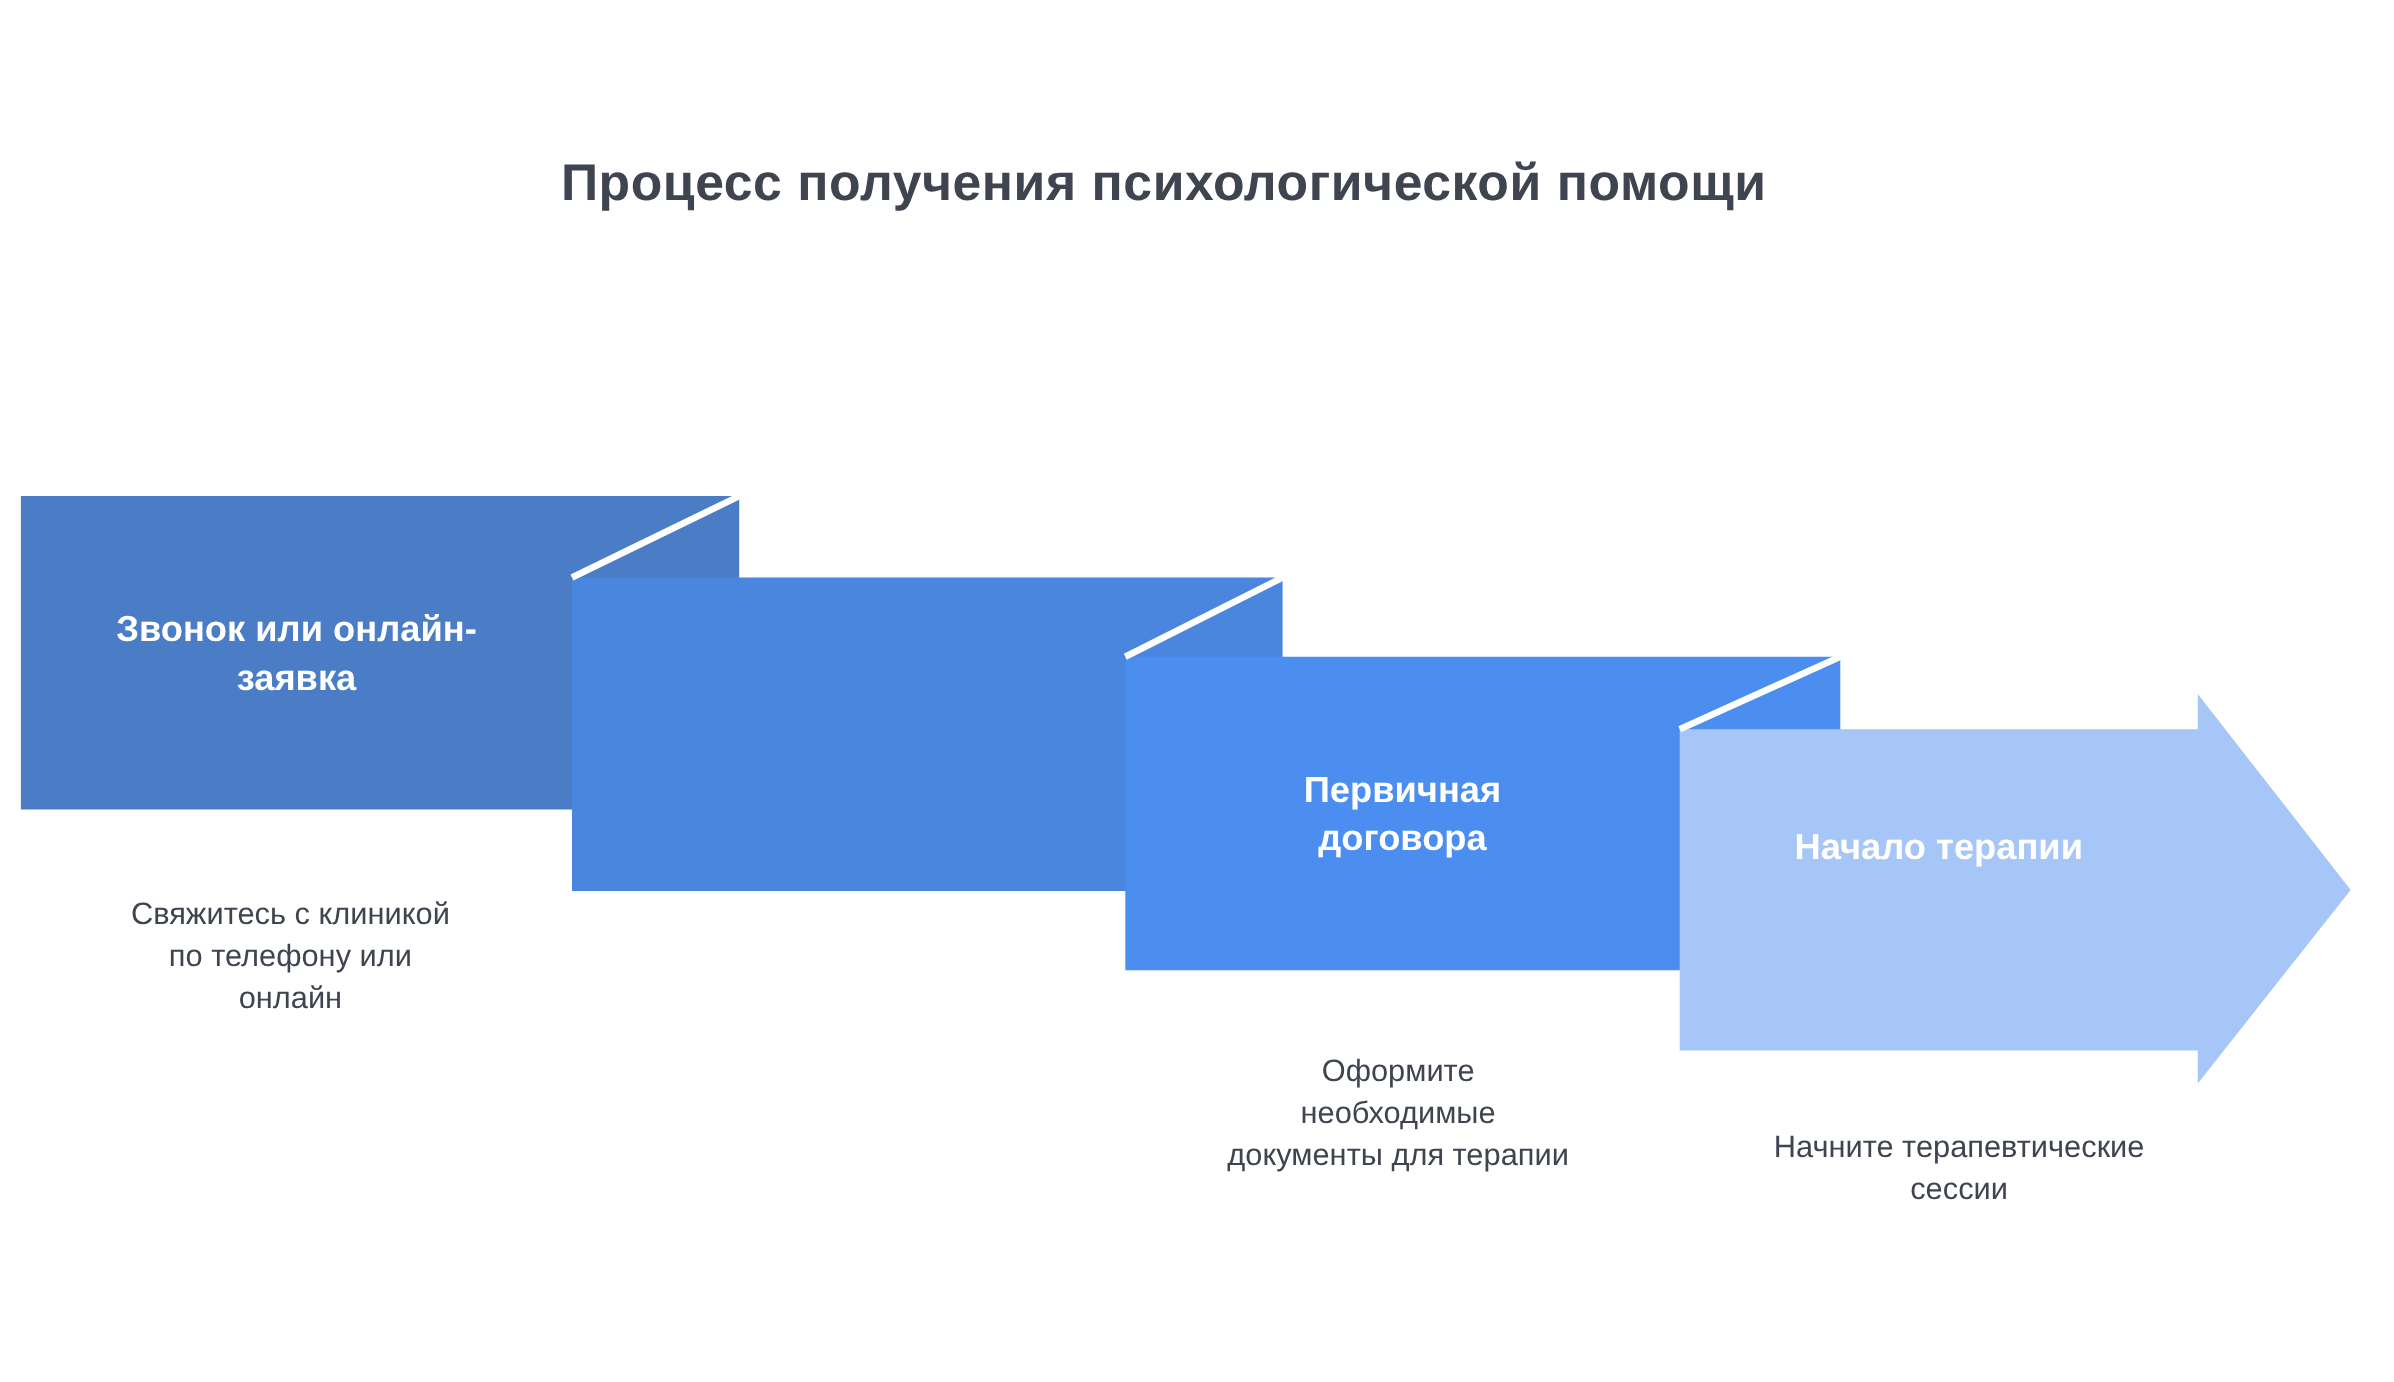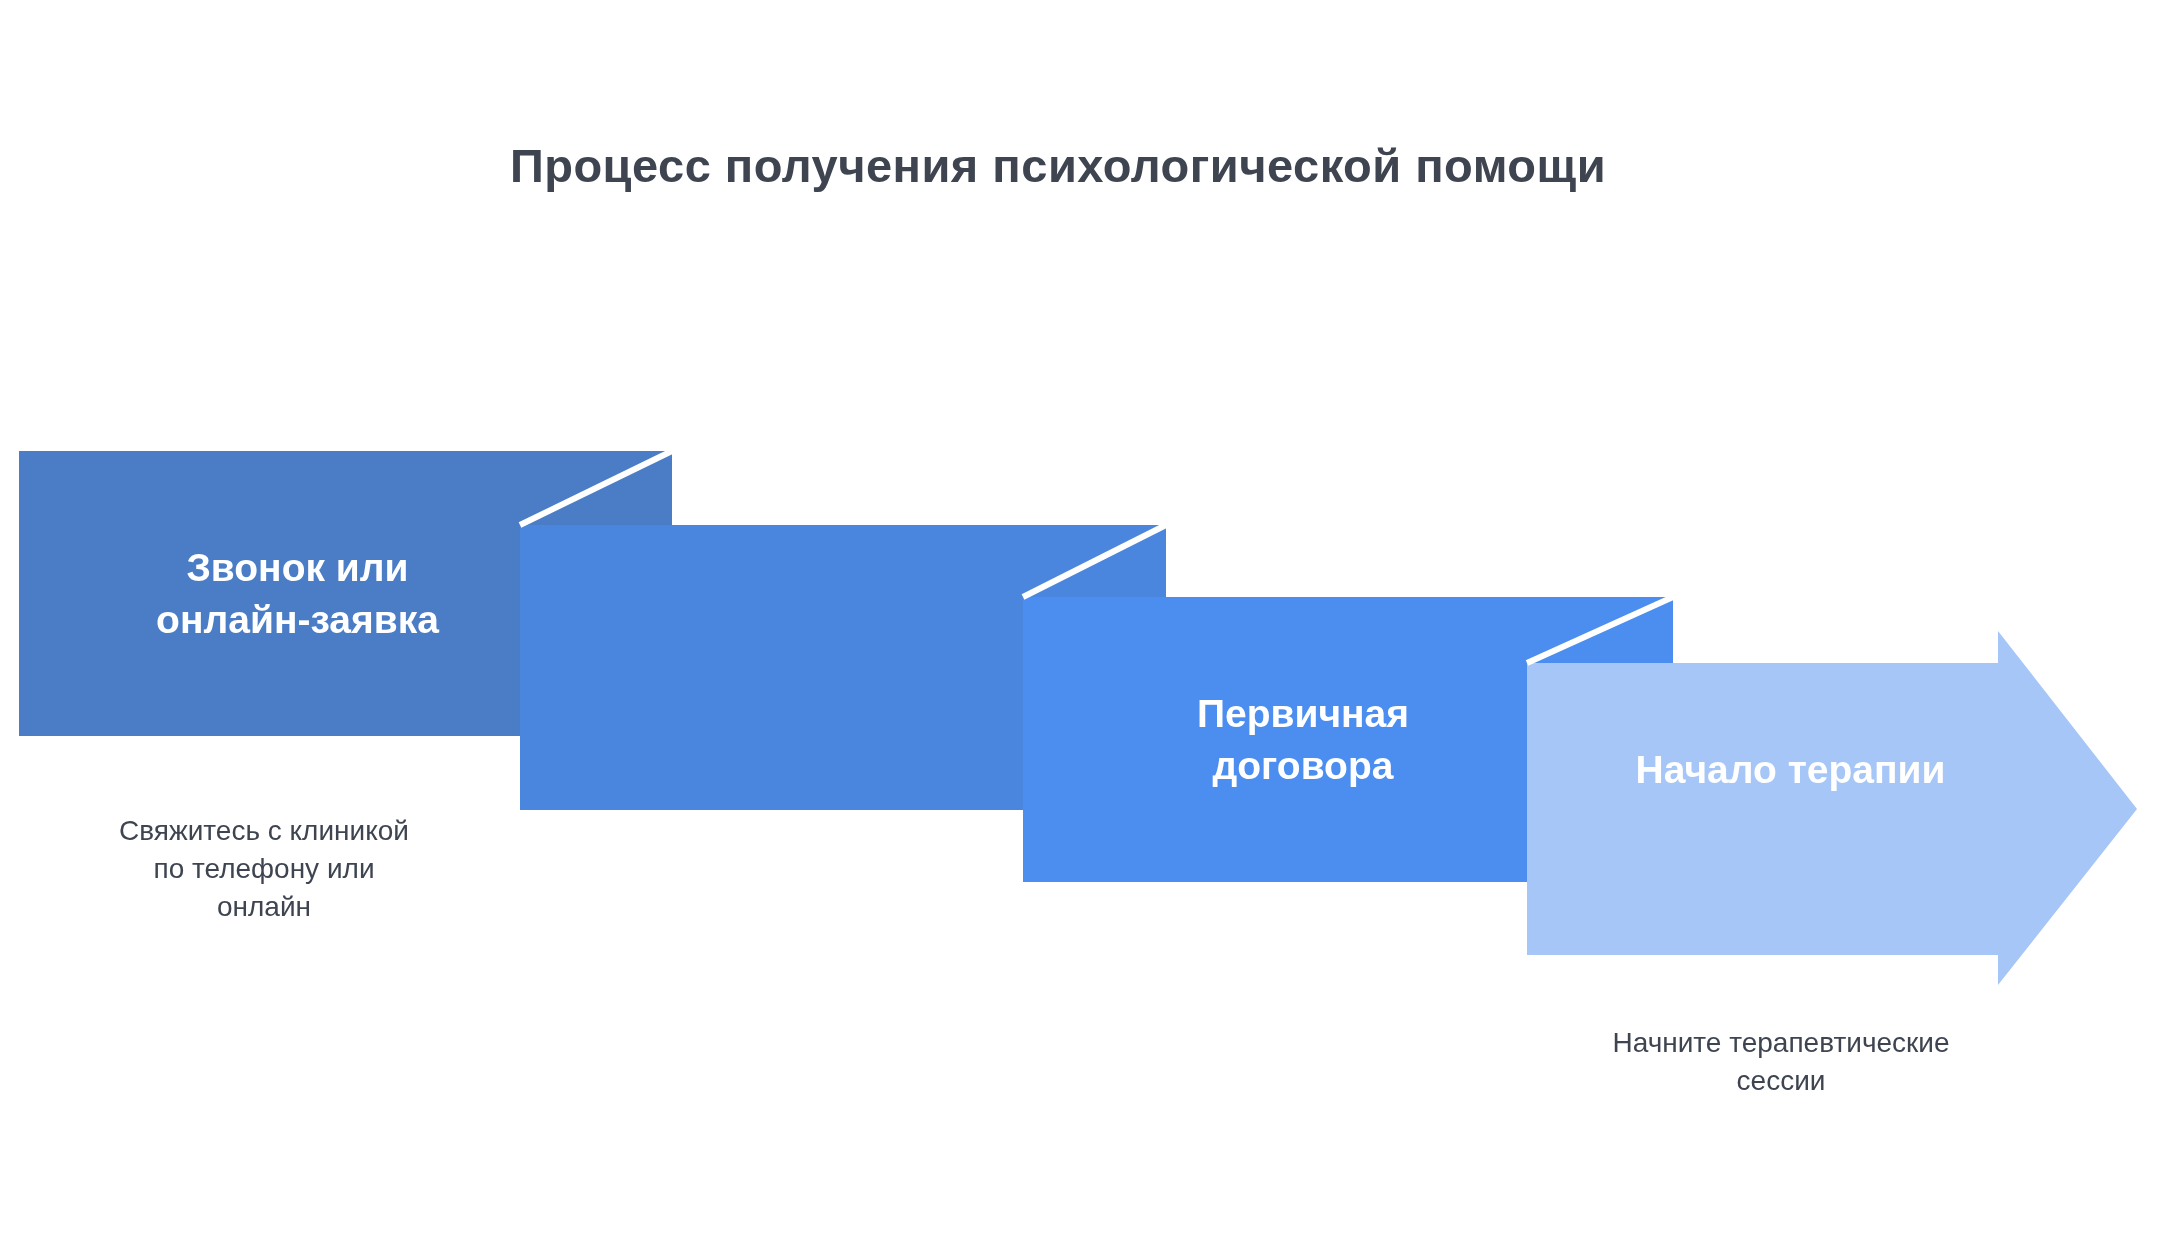--- a/index.html
+++ b/index.html
@@ -41,10 +41,9 @@
     justify-content: center;
     color: #ffffff;
     font-weight: 700;
-    font-size: 39px;
+    font-size: 33px;
     line-height: 1.32;
     text-align: center;
-    margin-left: 28px;
   }
   .step-label .inner { display: block; }
   .step-desc {

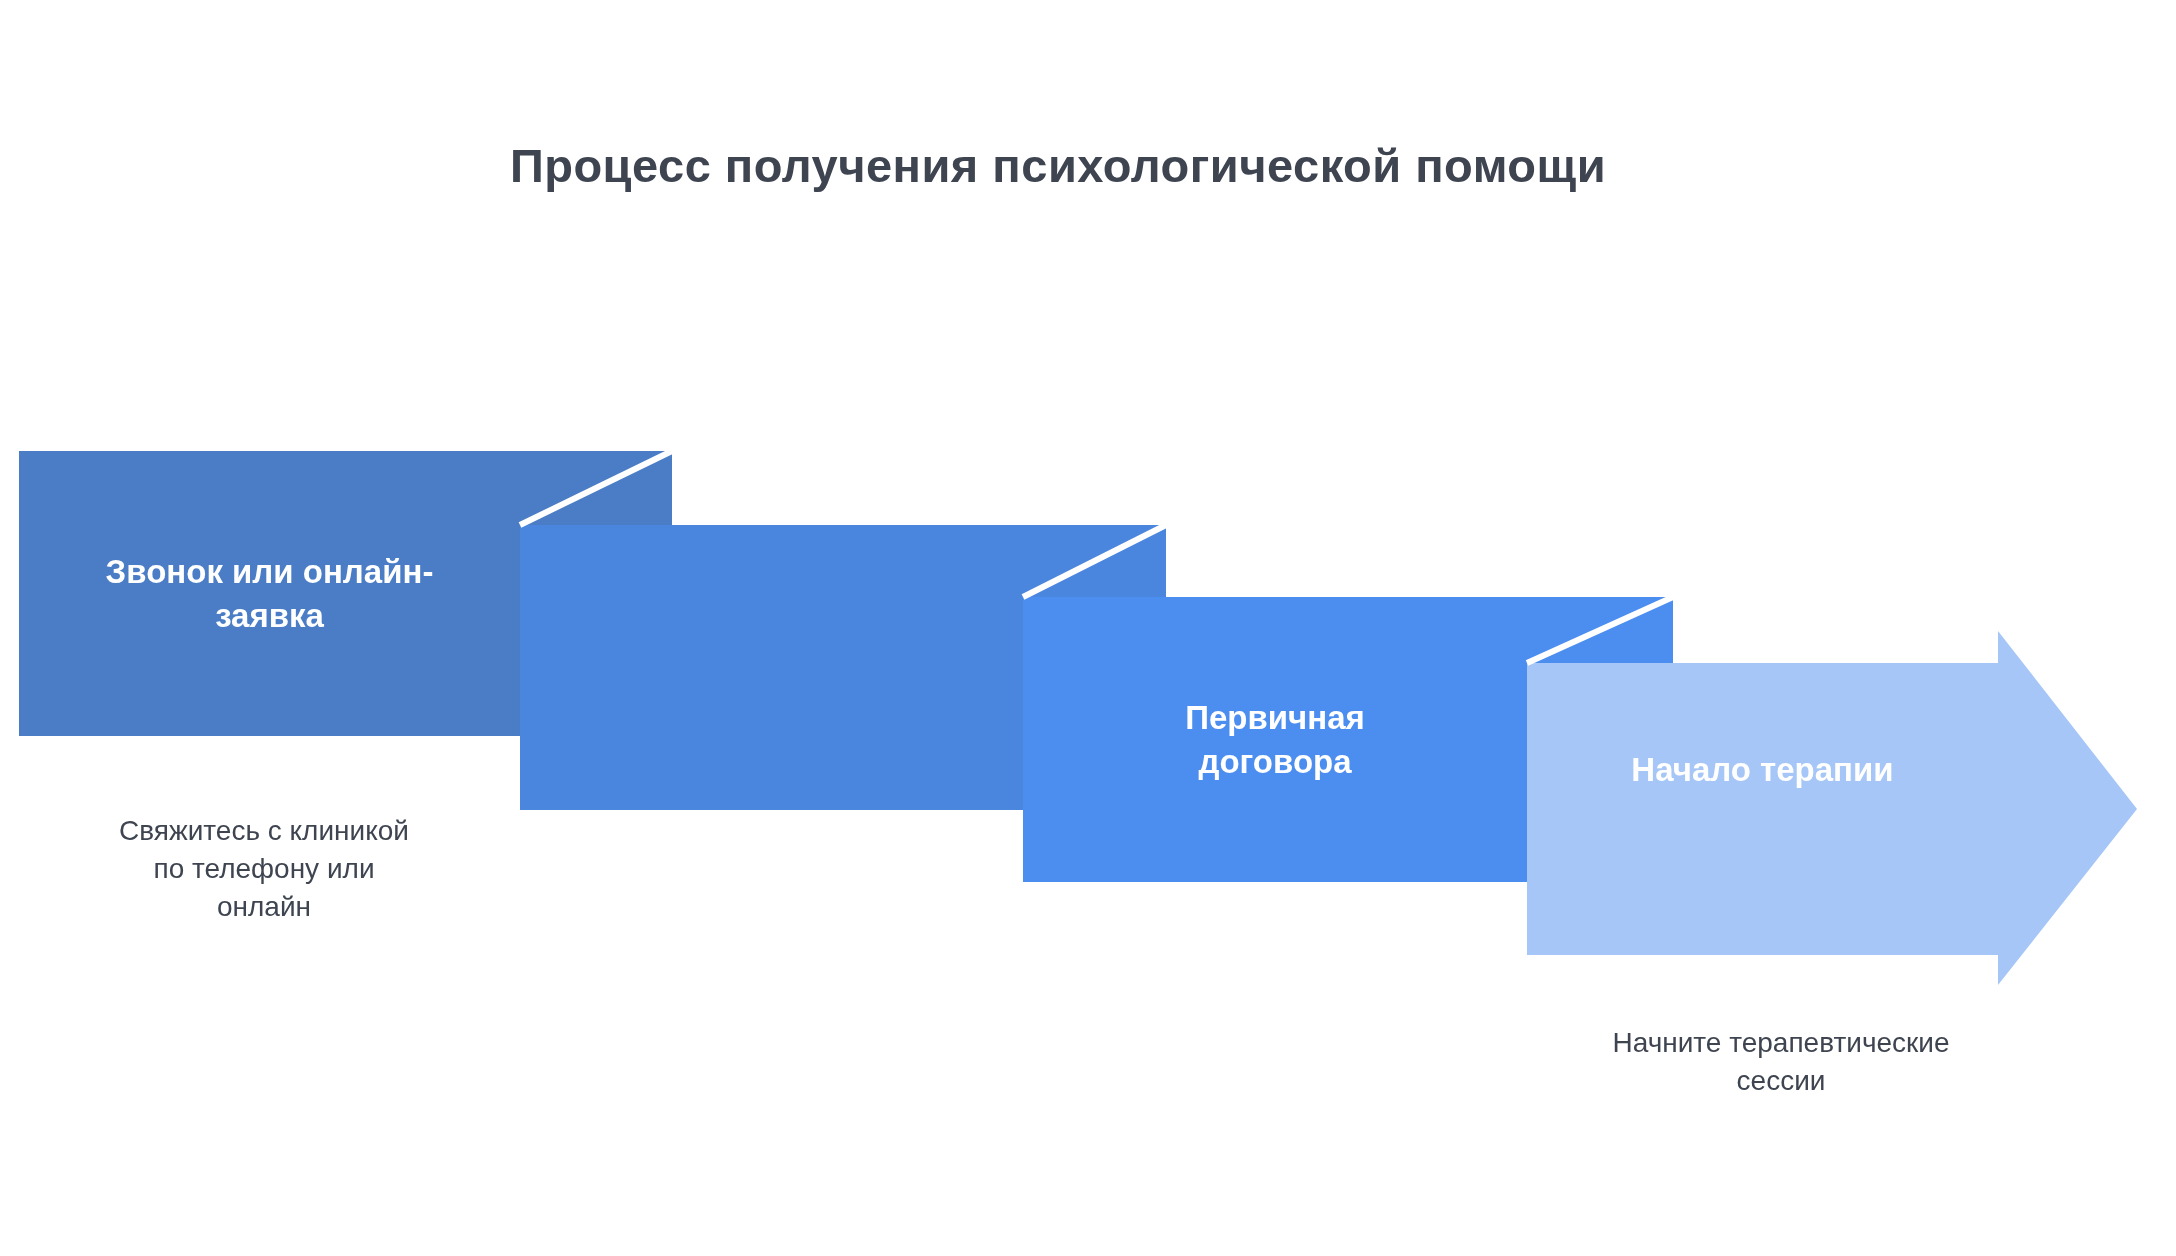--- a/index.html
+++ b/index.html
@@ -96,6 +96,7 @@
   </div>
 
   <div class="step-desc desc-1">Свяжитесь с клиникой по телефону или онлайн</div>
+  <div class="step-desc desc-3">Оформите необходимые документы для терапии</div>
   <div class="step-desc desc-4">Начните терапевтические сессии</div>
 
 </div>

